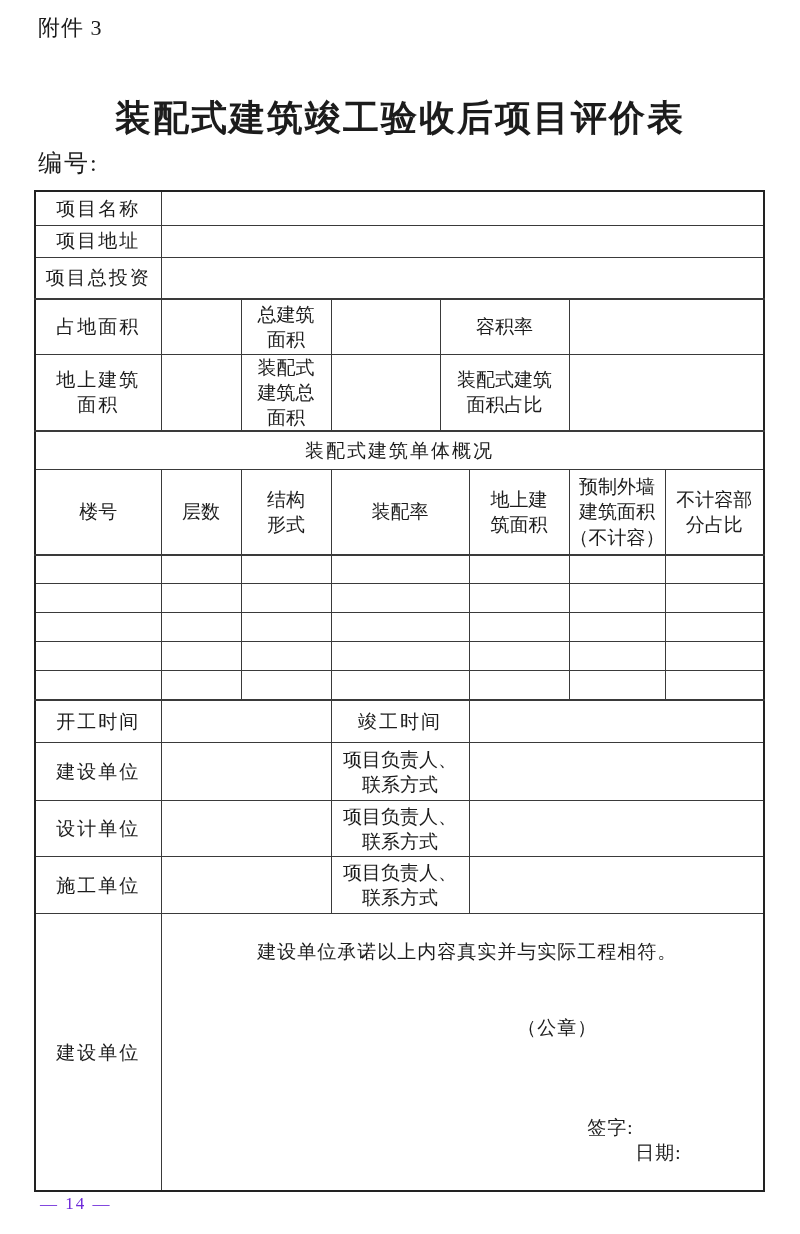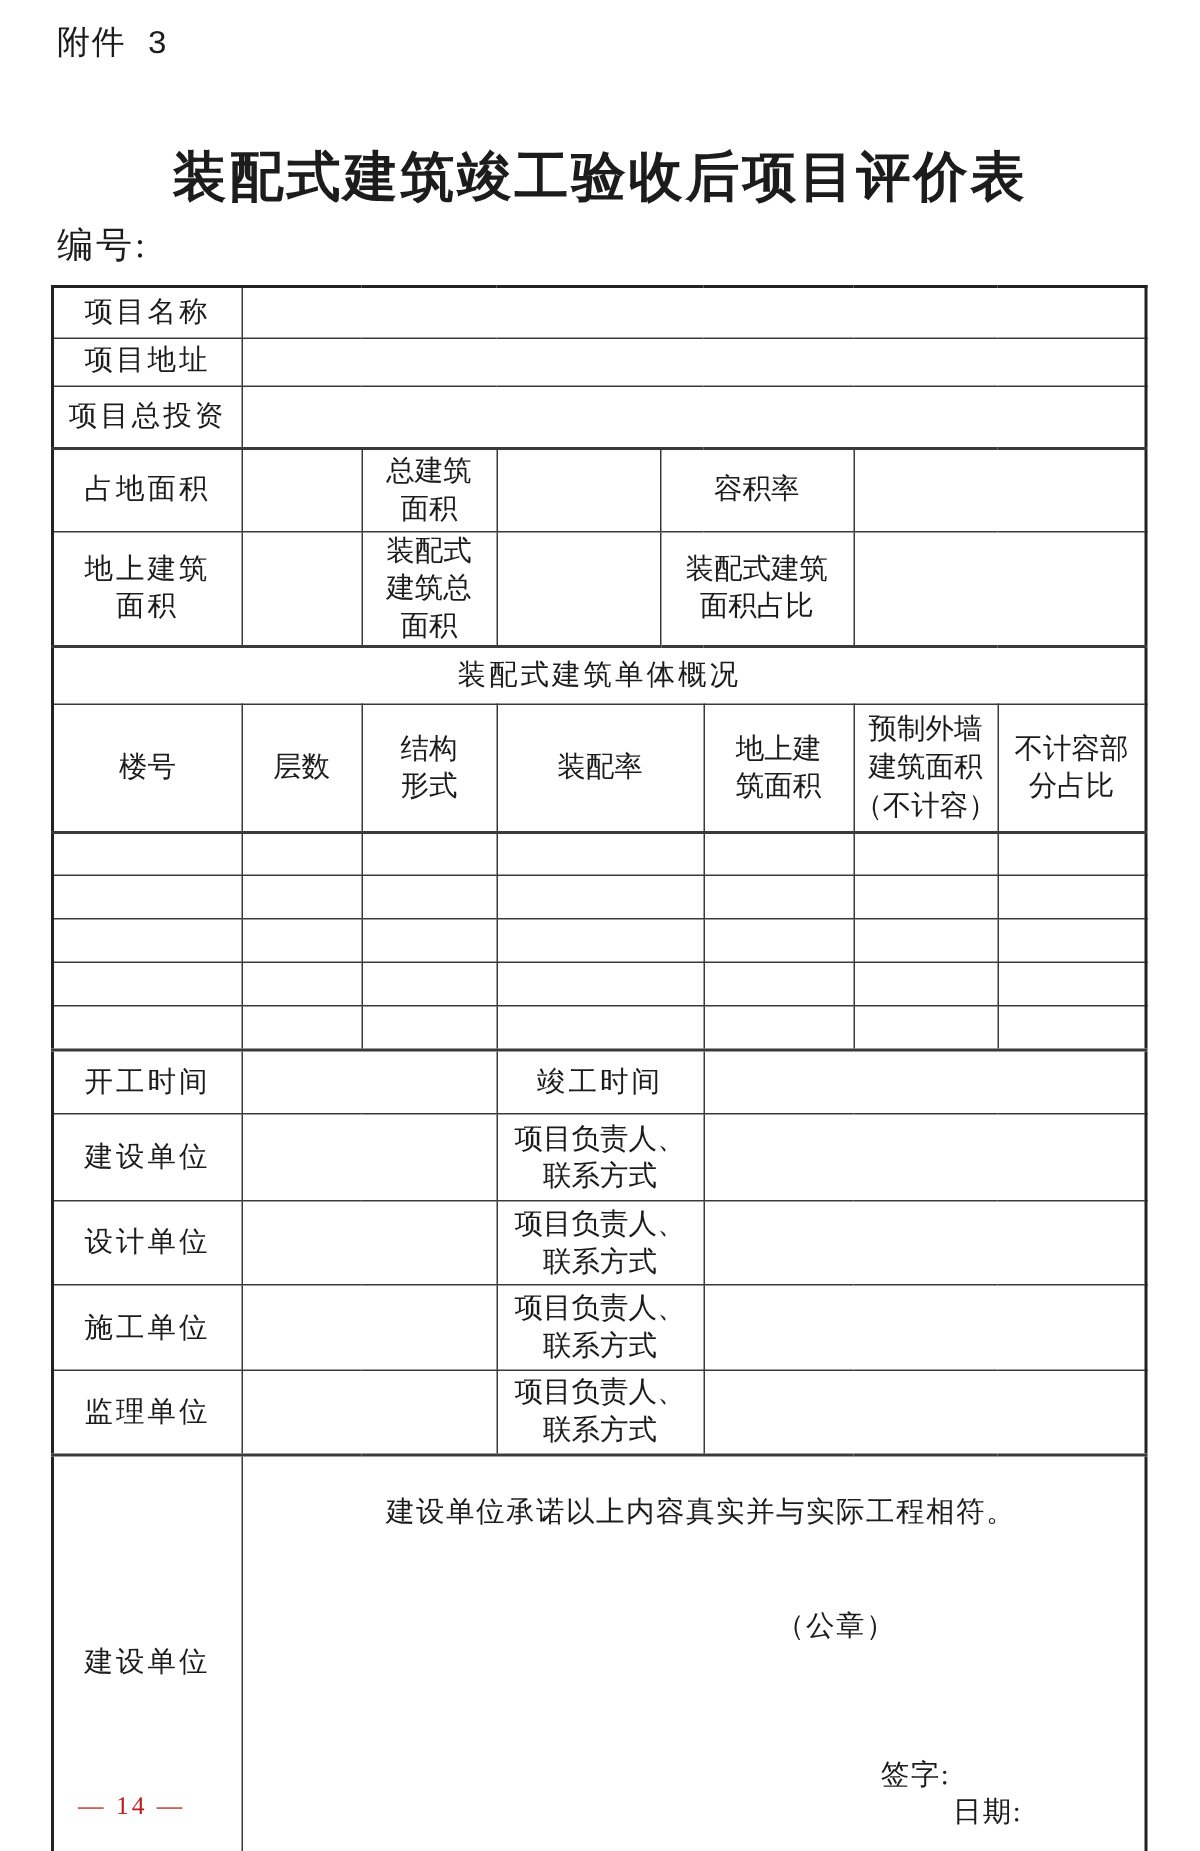--- a/index.html
+++ b/index.html
@@ -19,7 +19,7 @@
     position: absolute;
     left: 38px;
     top: 13px;
-    font-family: Liberation Mono, monospace;
+    font-family: Liberation Serif, serif;
     font-size: 22px;
     letter-spacing: 1px;
   }

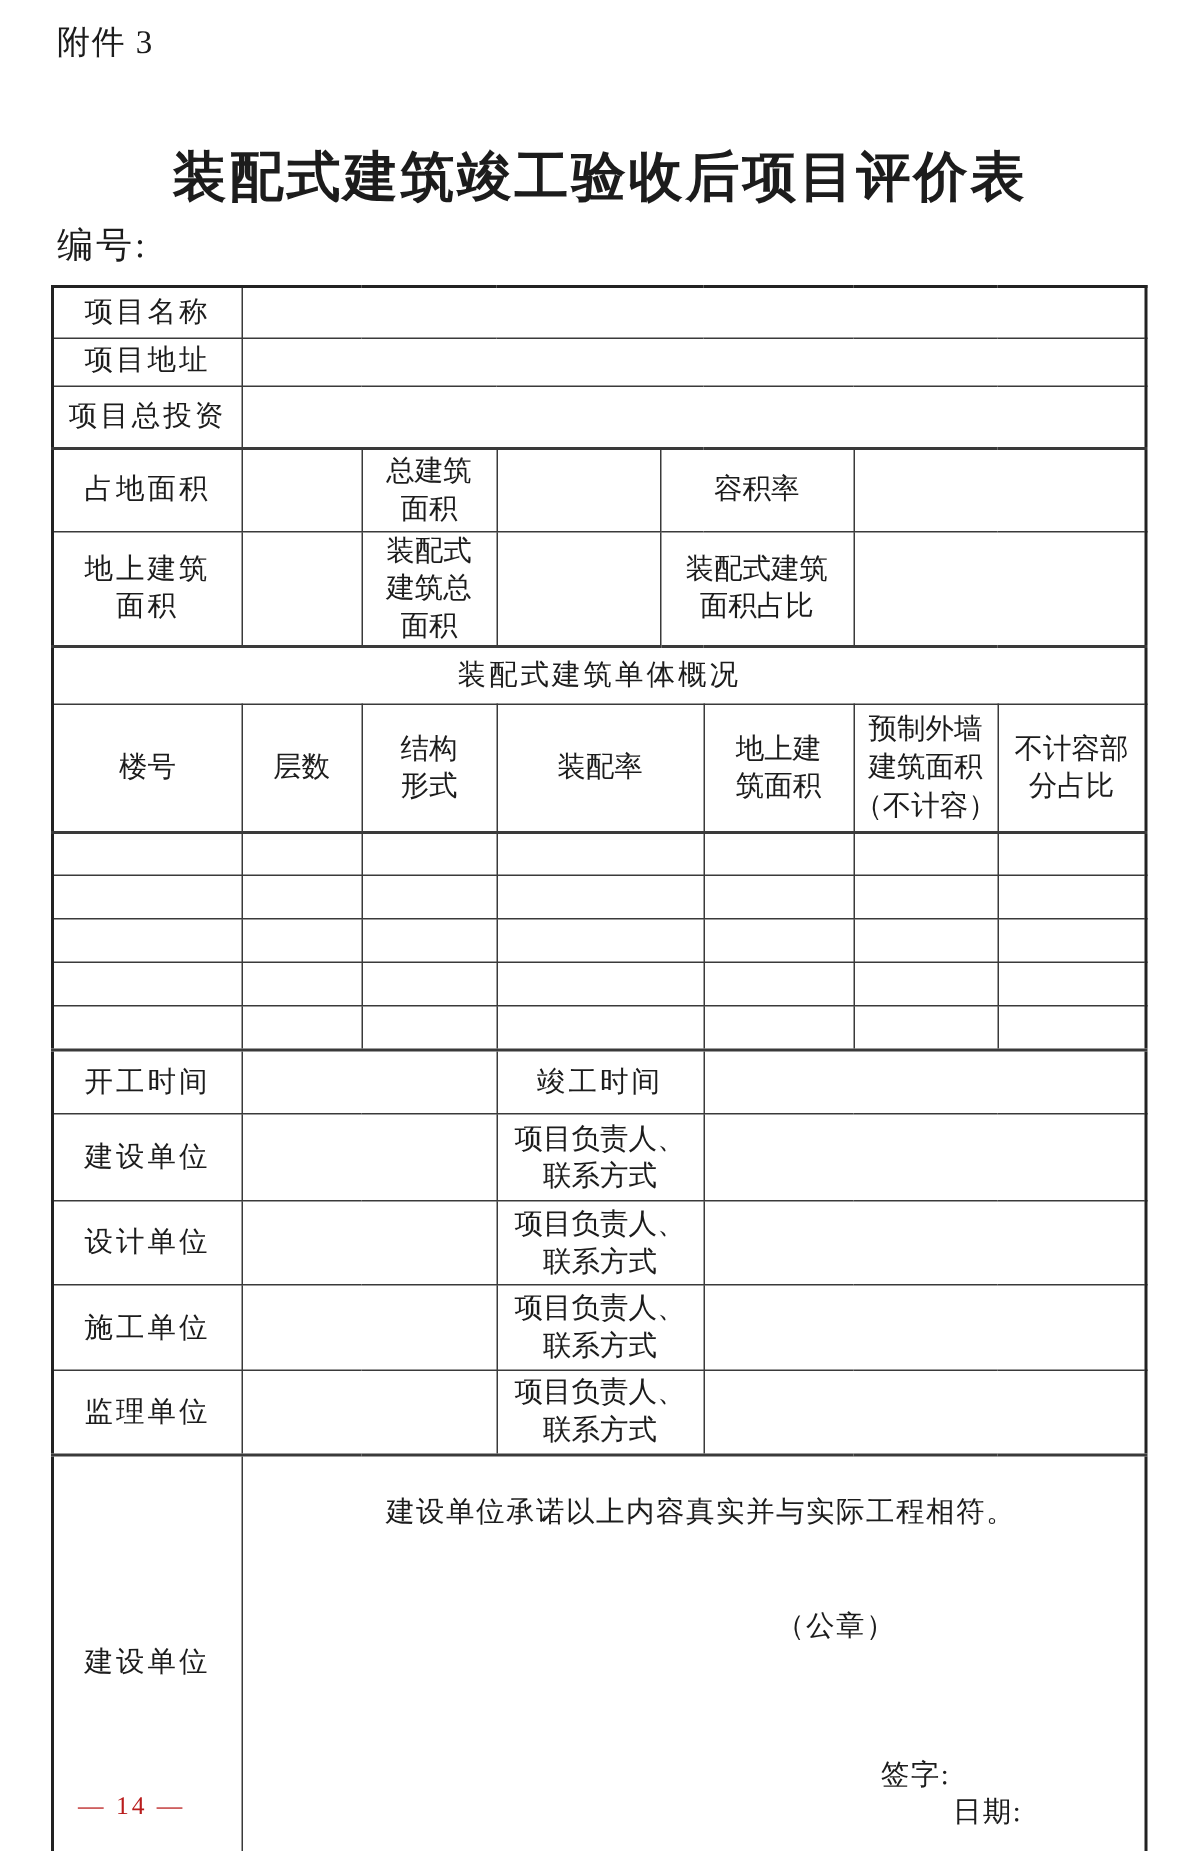--- a/index.html
+++ b/index.html
@@ -255,13 +255,6 @@
     <td colspan="3"></td>
   </tr>
 
-  <tr class="h56">
-    <td class="lbl tb">监理单位</td>
-    <td colspan="2" class="tb"></td>
-    <td colspan="2" class="tb">项目负责人、
-联系方式</td>
-    <td colspan="3" class="tb"></td>
-  </tr>
 
   <tr class="h142">
     <td class="lbl">建设单位</td>

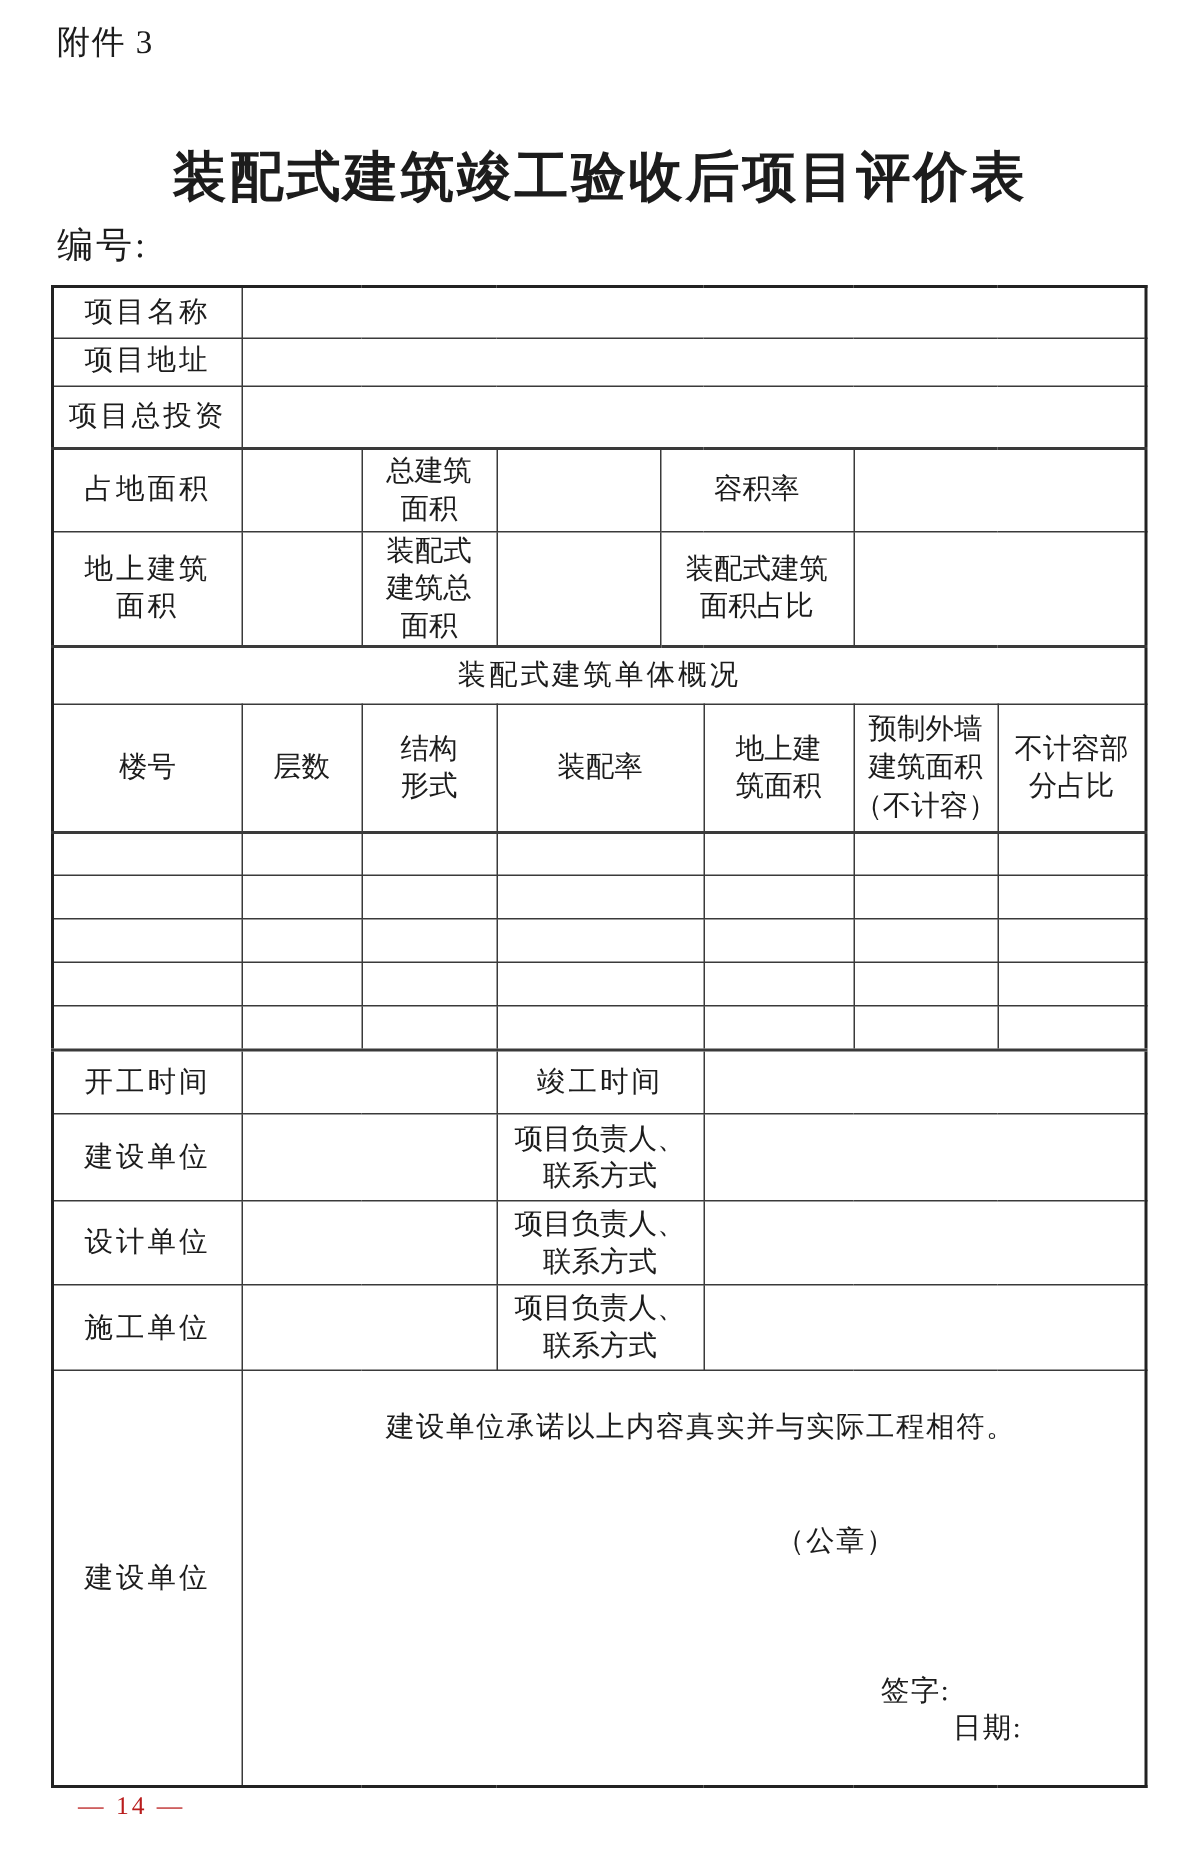--- a/index.html
+++ b/index.html
@@ -91,11 +91,11 @@
   .date-label   { margin-left: 96px; }
   .page-number {
     position: absolute;
-    left: 52px;
+    left: 40px;
     top: 1194px;
     font-size: 17px;
     letter-spacing: 2px;
-    color: #b91c1c;
+    color: #6d28d9;
   }
 </style>
 </head>

